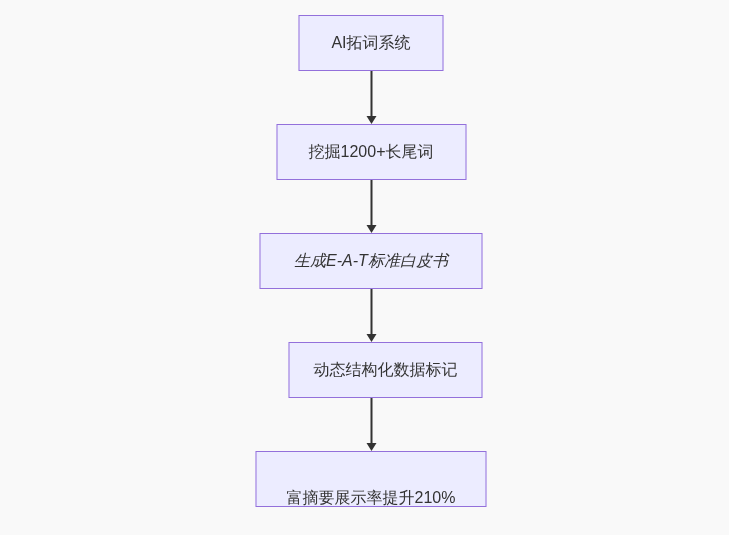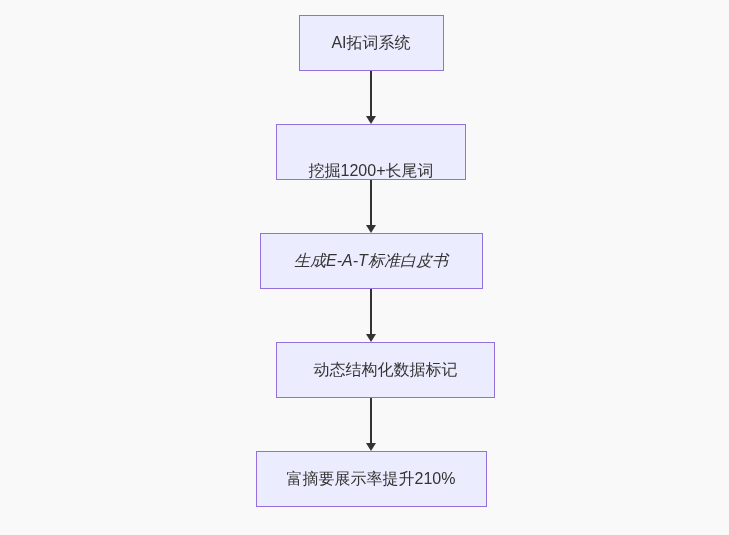--- a/index.html
+++ b/index.html
@@ -44,7 +44,7 @@
     line-height: 1;
   }
   .n1 { width: 145px; }
-  .n2 { width: 190px; align-items: flex-end; }
+  .n2 { width: 190px; }
   .n3 { width: 223px; font-style: italic; }
   .n4 { width: 219px; margin-left: 29px; }
   .n5 { width: 231px; }

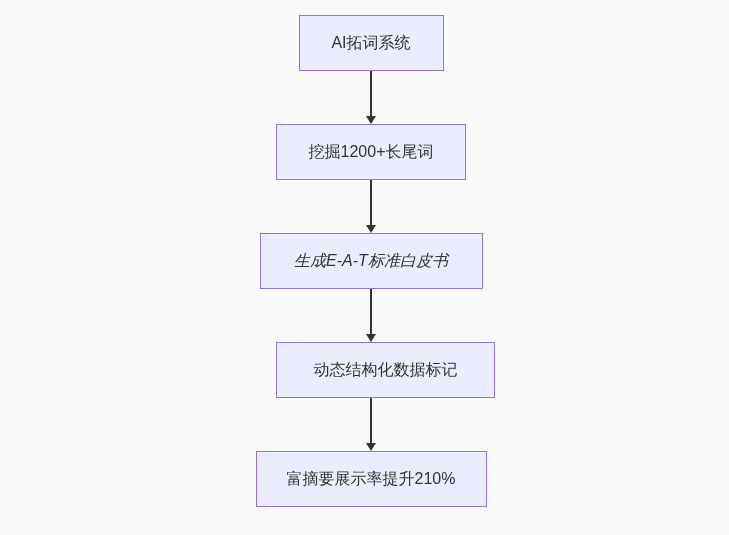--- a/index.html
+++ b/index.html
@@ -46,7 +46,7 @@
   .n1 { width: 145px; }
   .n2 { width: 190px; }
   .n3 { width: 223px; font-style: italic; }
-  .n4 { width: 219px; margin-left: 29px; }
+  .n4 { width: 194px; margin-left: 29px; }
   .n5 { width: 231px; }
   .arrow {
     height: 53px;

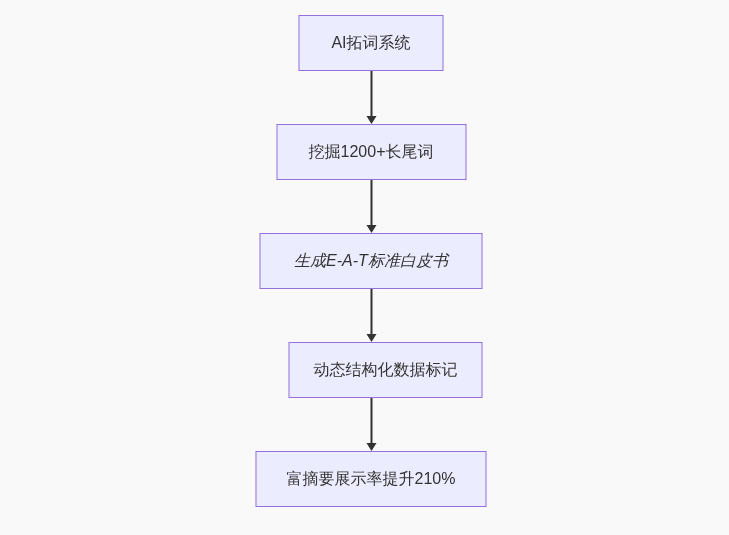--- a/index.html
+++ b/index.html
@@ -47,7 +47,7 @@
   .n2 { width: 190px; }
   .n3 { width: 223px; font-style: italic; }
   .n4 { width: 194px; margin-left: 29px; }
-  .n5 { width: 231px; }
+  .n5 { width: 231px; align-items: flex-end; }
   .arrow {
     height: 53px;
     width: 14px;

